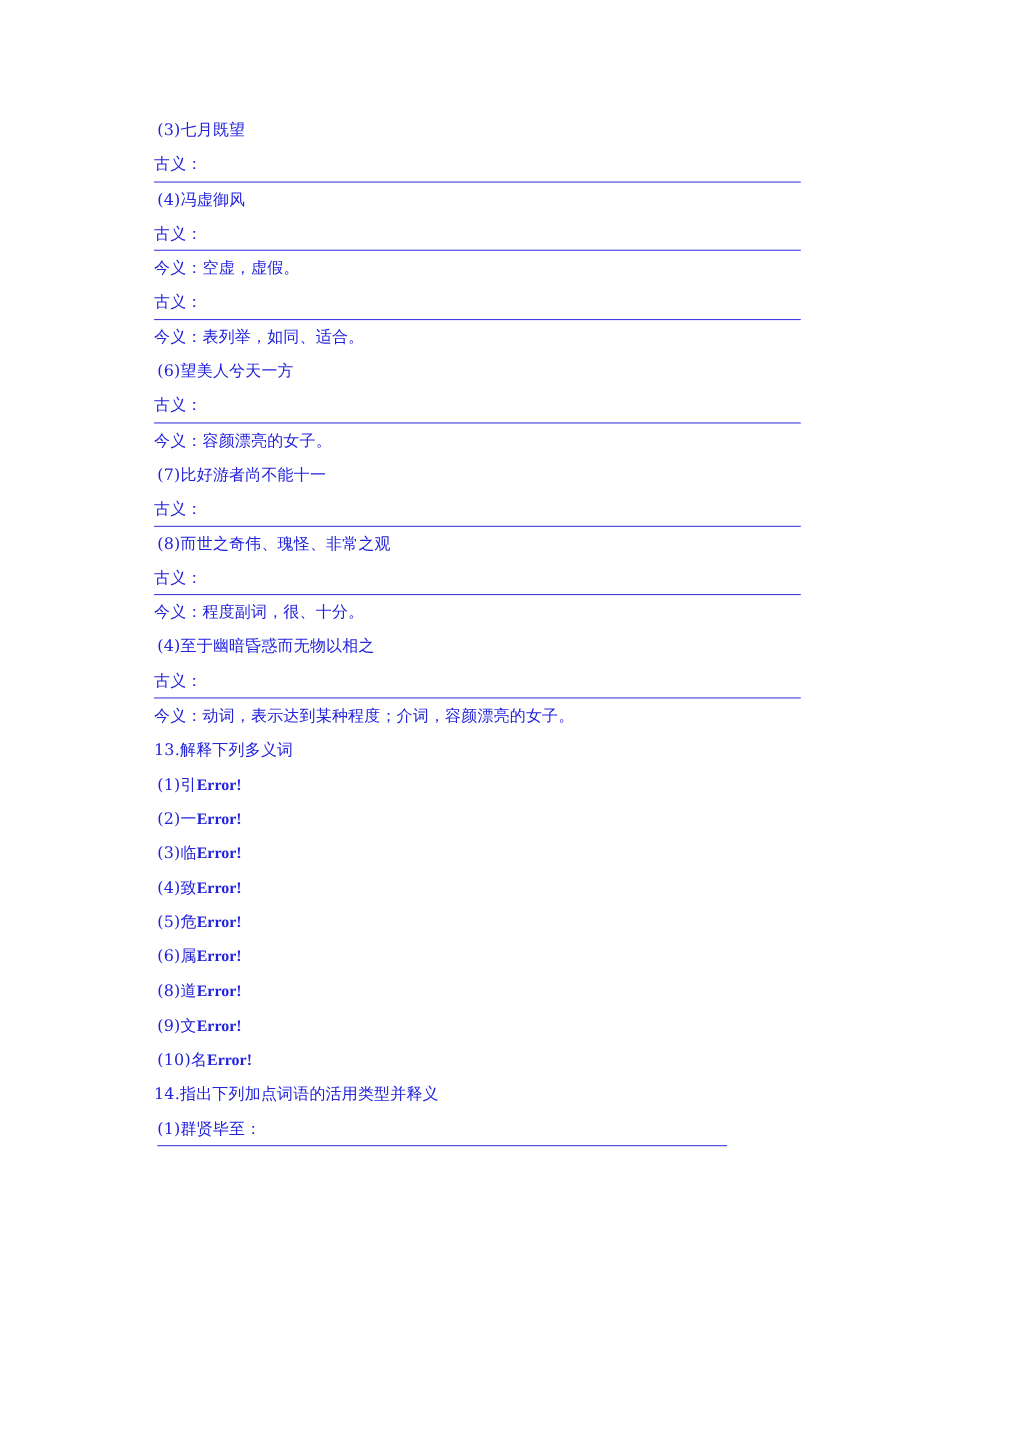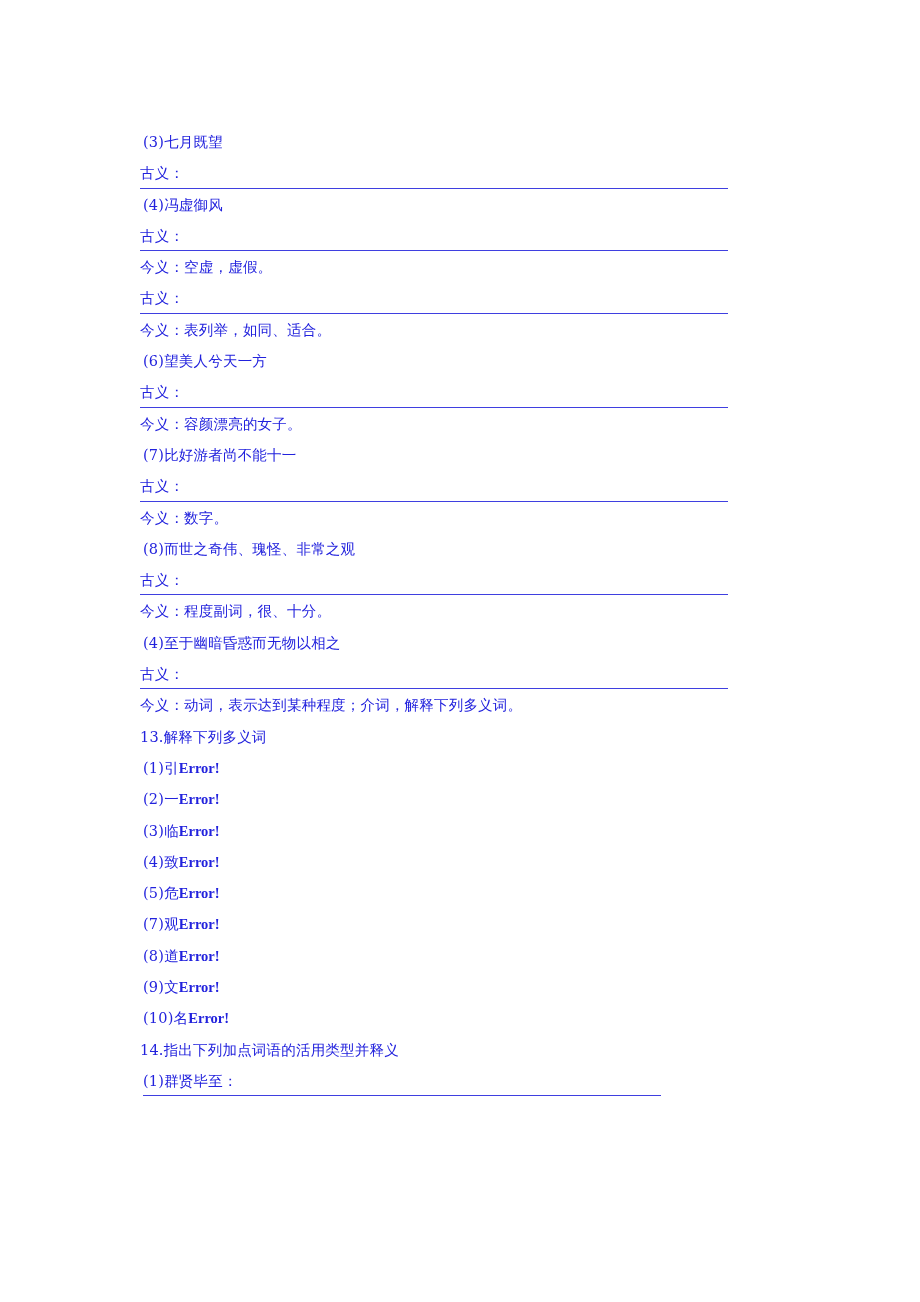--- a/index.html
+++ b/index.html
@@ -27,7 +27,6 @@
     left: 140px;
     top: 104px;
     width: 640px;
-    margin-top: 23px;
   }
   .line {
     color: #2222dd;

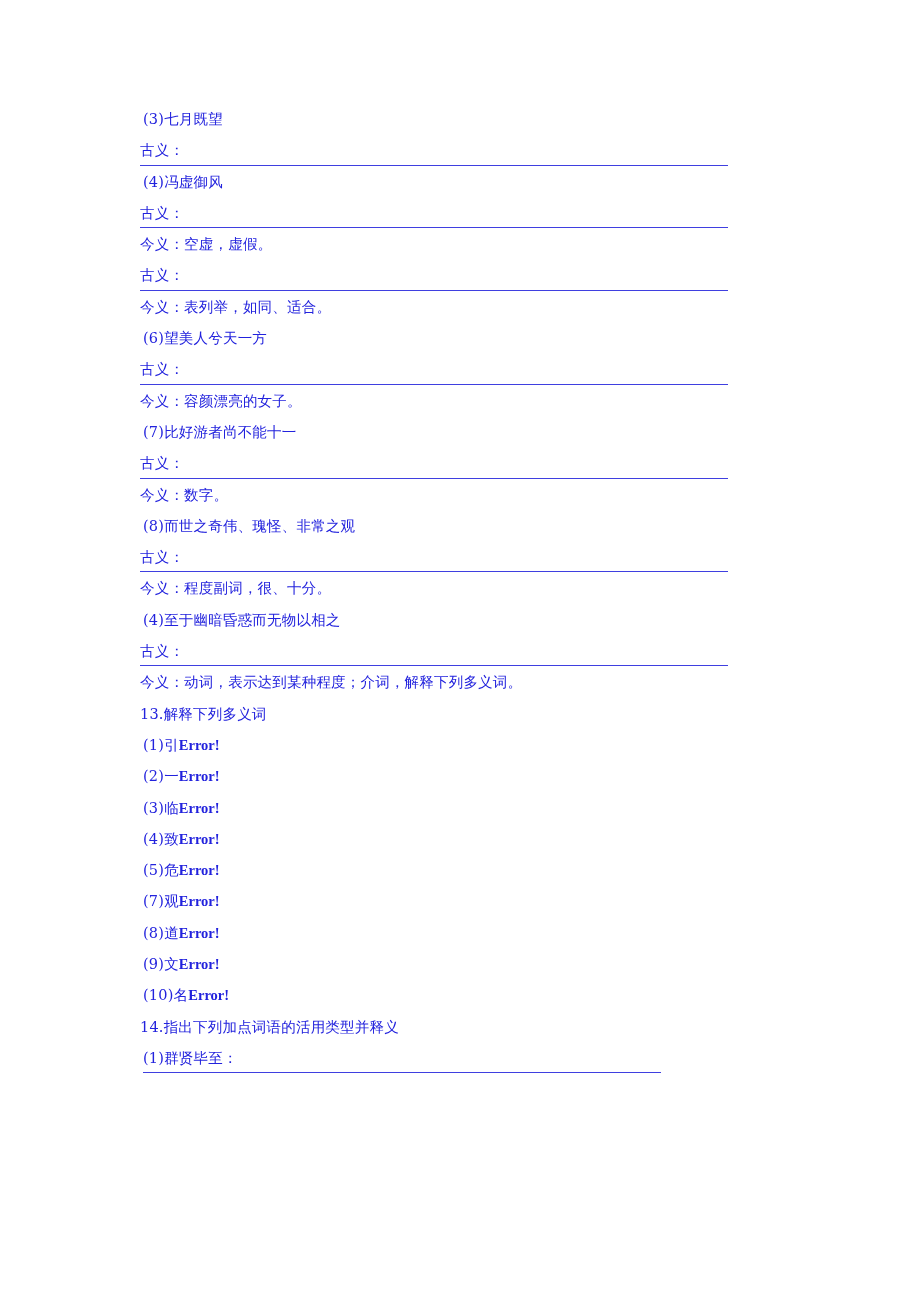--- a/index.html
+++ b/index.html
@@ -107,7 +107,6 @@
       <span class="blank-label">古义：</span>
       <span class="blank-rule rule-long"></span>
     </div>
-    <div class="line"><span>今义：</span><span>数字。</span></div>
 
     <div class="line indent">(8)而世之奇伟、瑰怪、非常之观</div>
     <div class="line blank-row">

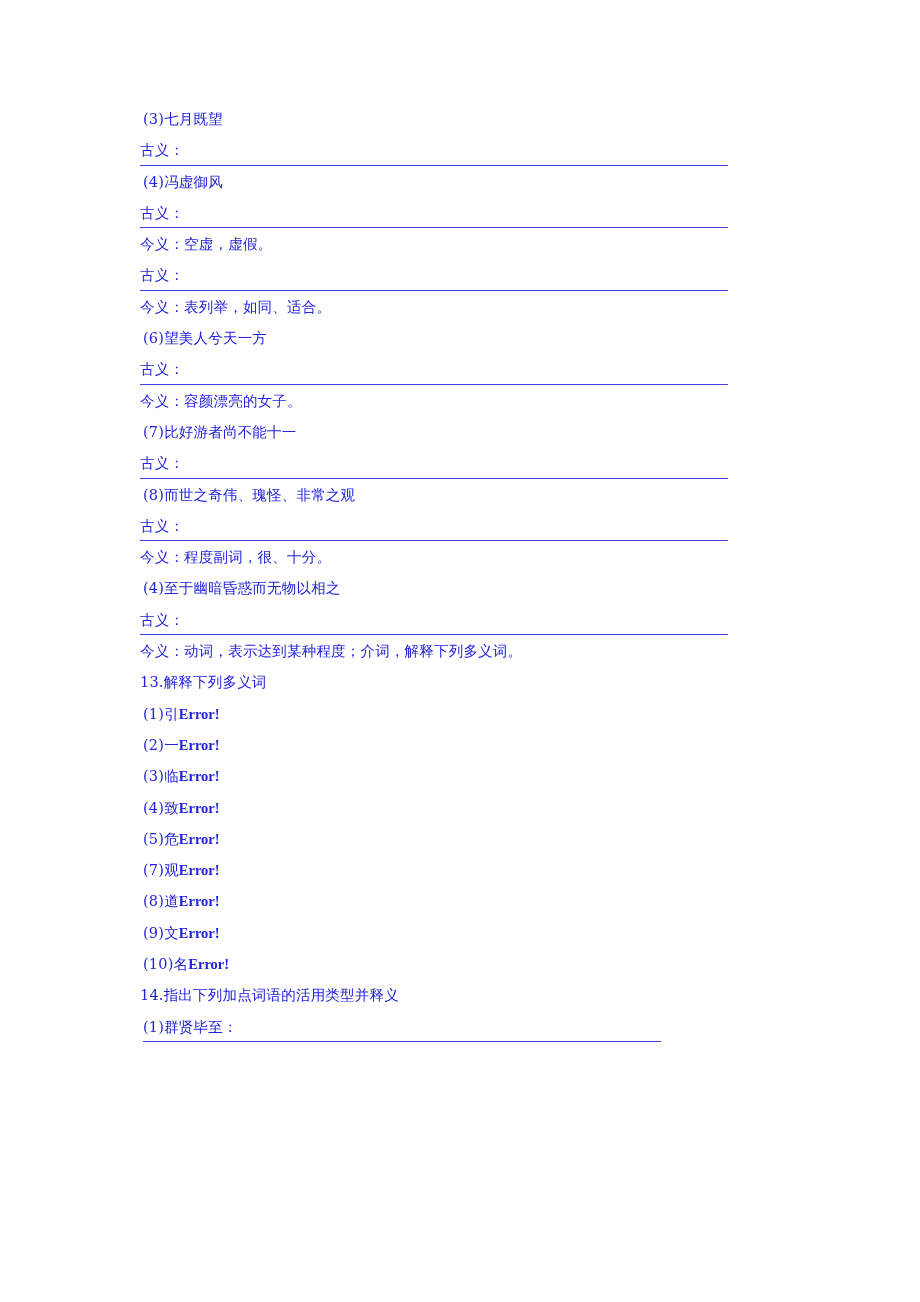--- a/index.html
+++ b/index.html
@@ -120,7 +120,7 @@
       <span class="blank-label">古义：</span>
       <span class="blank-rule rule-long"></span>
     </div>
-    <div class="line"><span>今义：</span><span>动词，表示达到某种程度；介词，解释下列多义词。</span></div>
+    <div class="line"><span>今义：</span><span>动词，表示达到某种程度；介词，容颜漂亮的女子。</span></div>
 
     <div class="line">13.解释下列多义词</div>
 

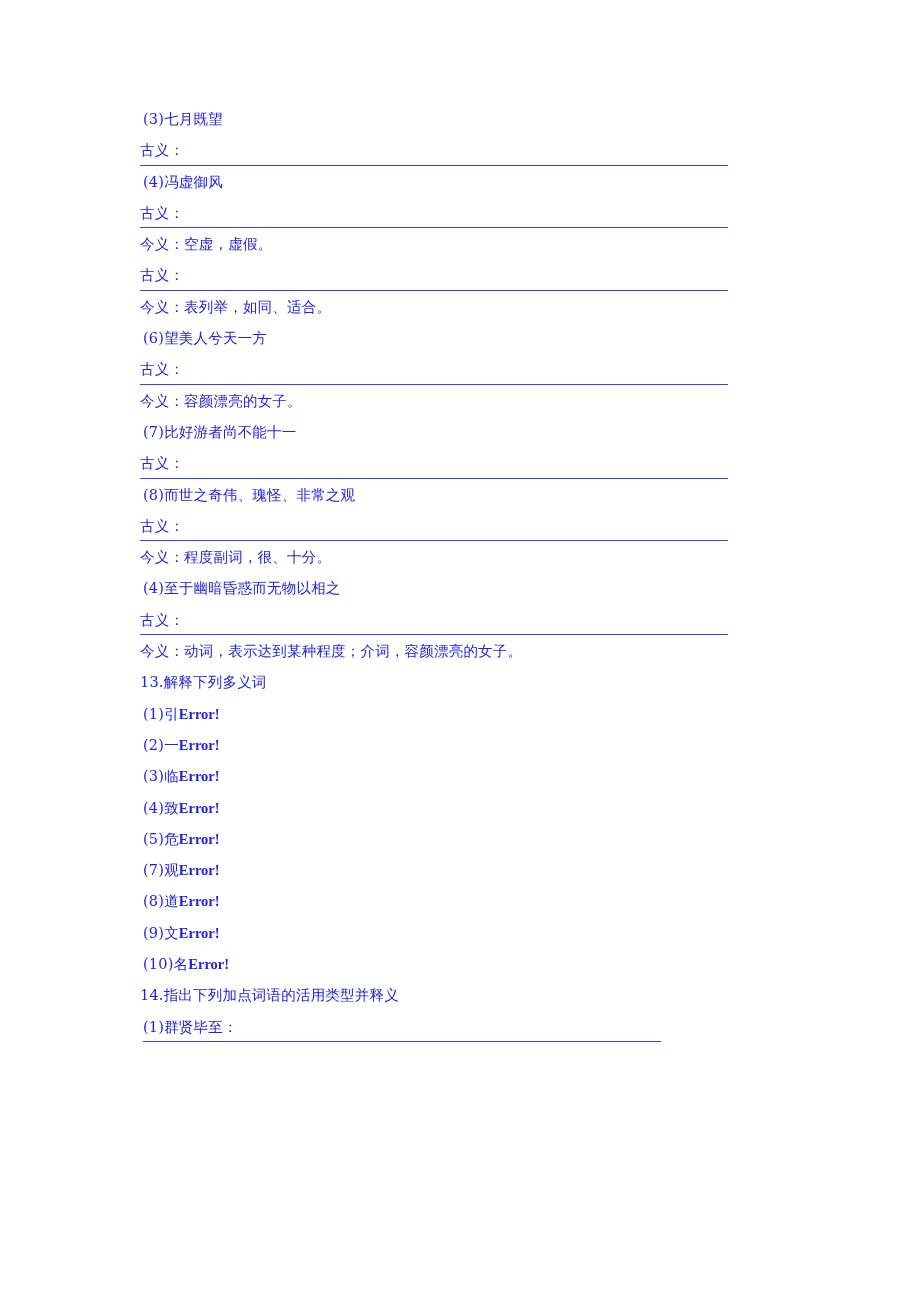--- a/index.html
+++ b/index.html
@@ -134,6 +134,7 @@
 
     <div class="line indent"><span class="num">(5)</span><span class="cjk">危</span><span class="err">Error!</span></div>
 
+    <div class="line indent"><span class="num">(6)</span><span class="cjk">属</span><span class="err">Error!</span></div>
 
     <div class="line indent"><span class="num">(7)</span><span class="cjk">观</span><span class="err">Error!</span></div>
 

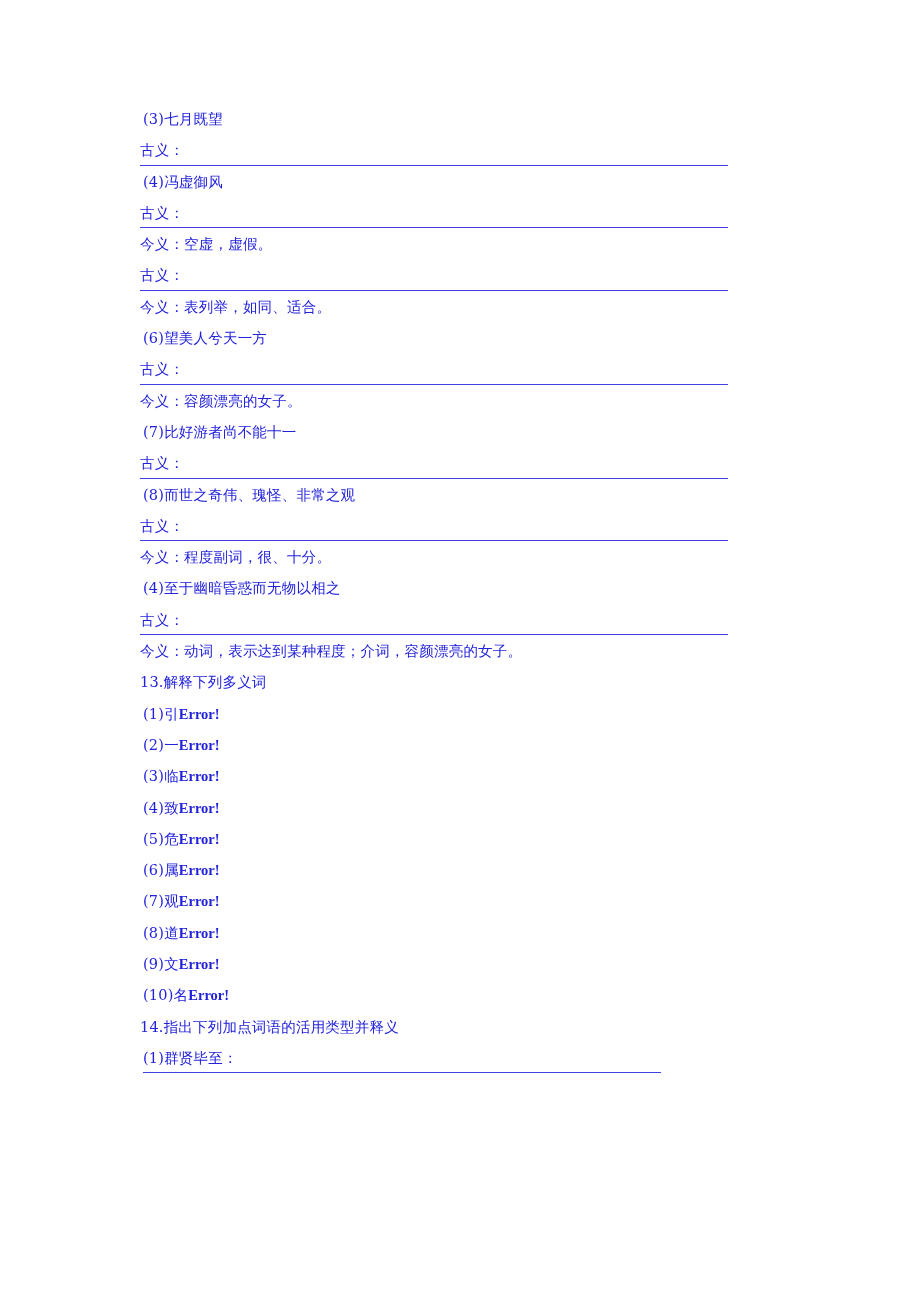--- a/index.html
+++ b/index.html
@@ -136,7 +136,6 @@
 
     <div class="line indent"><span class="num">(6)</span><span class="cjk">属</span><span class="err">Error!</span></div>
 
-    <div class="line indent"><span class="num">(7)</span><span class="cjk">观</span><span class="err">Error!</span></div>
 
     <div class="line indent"><span class="num">(8)</span><span class="cjk">道</span><span class="err">Error!</span></div>
 

